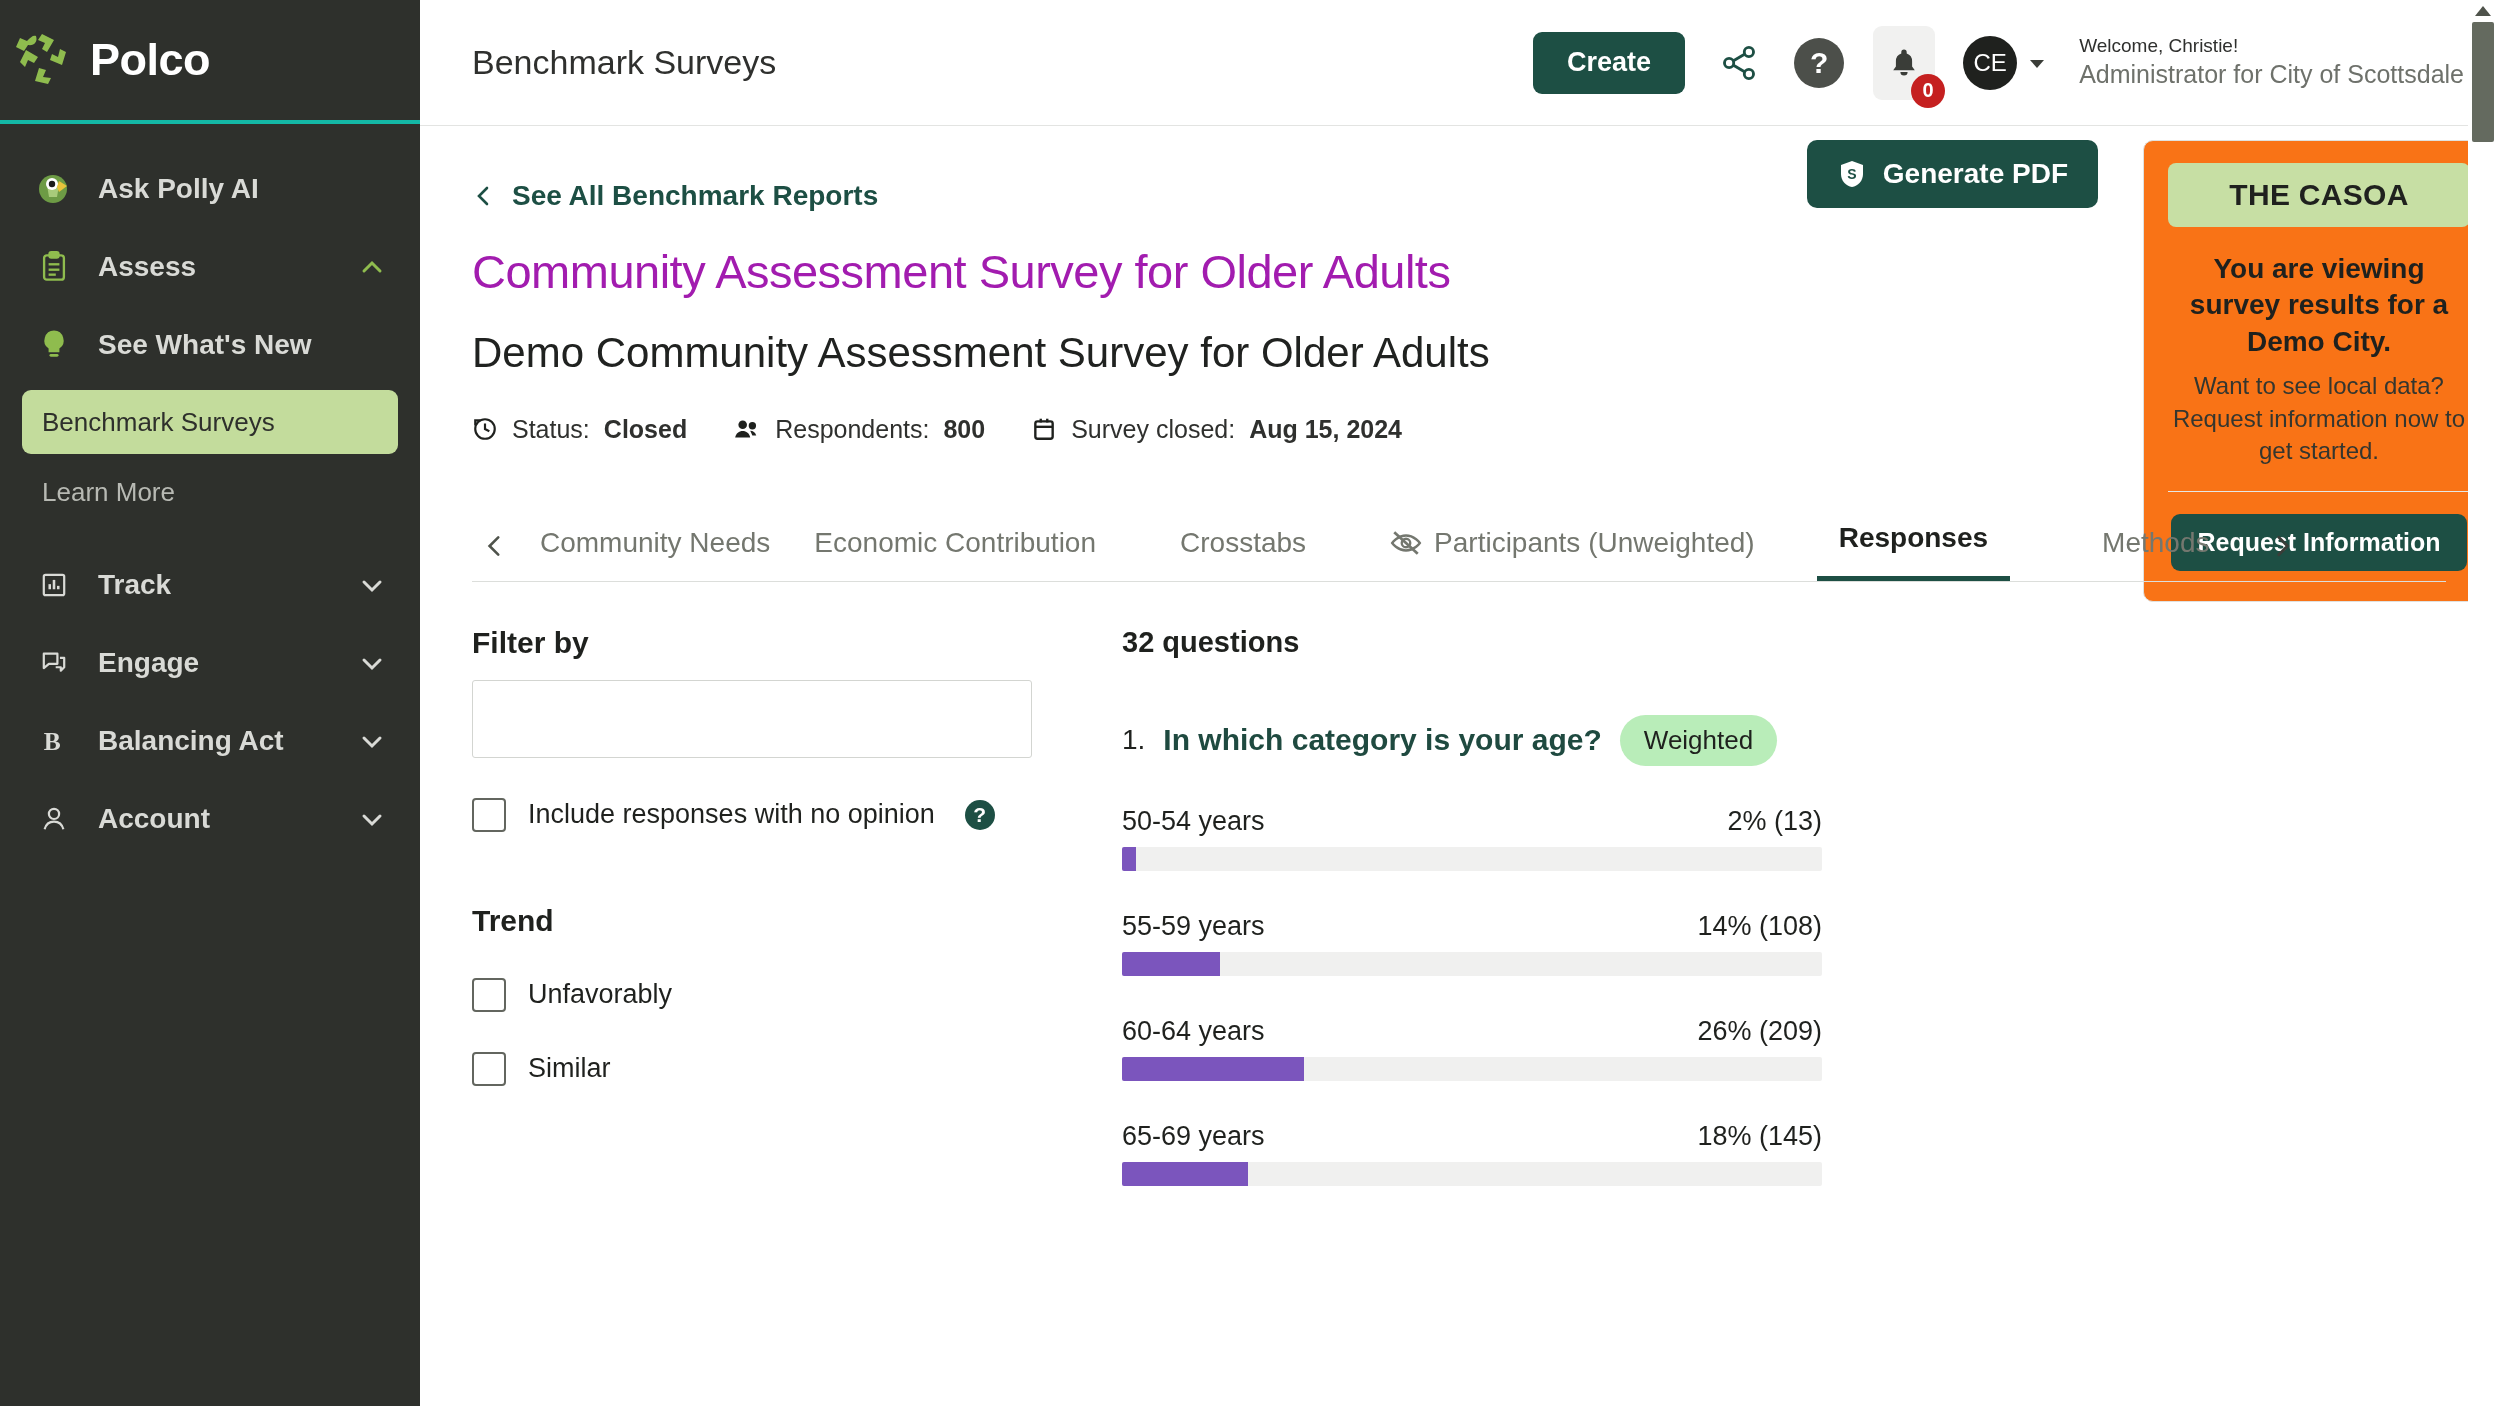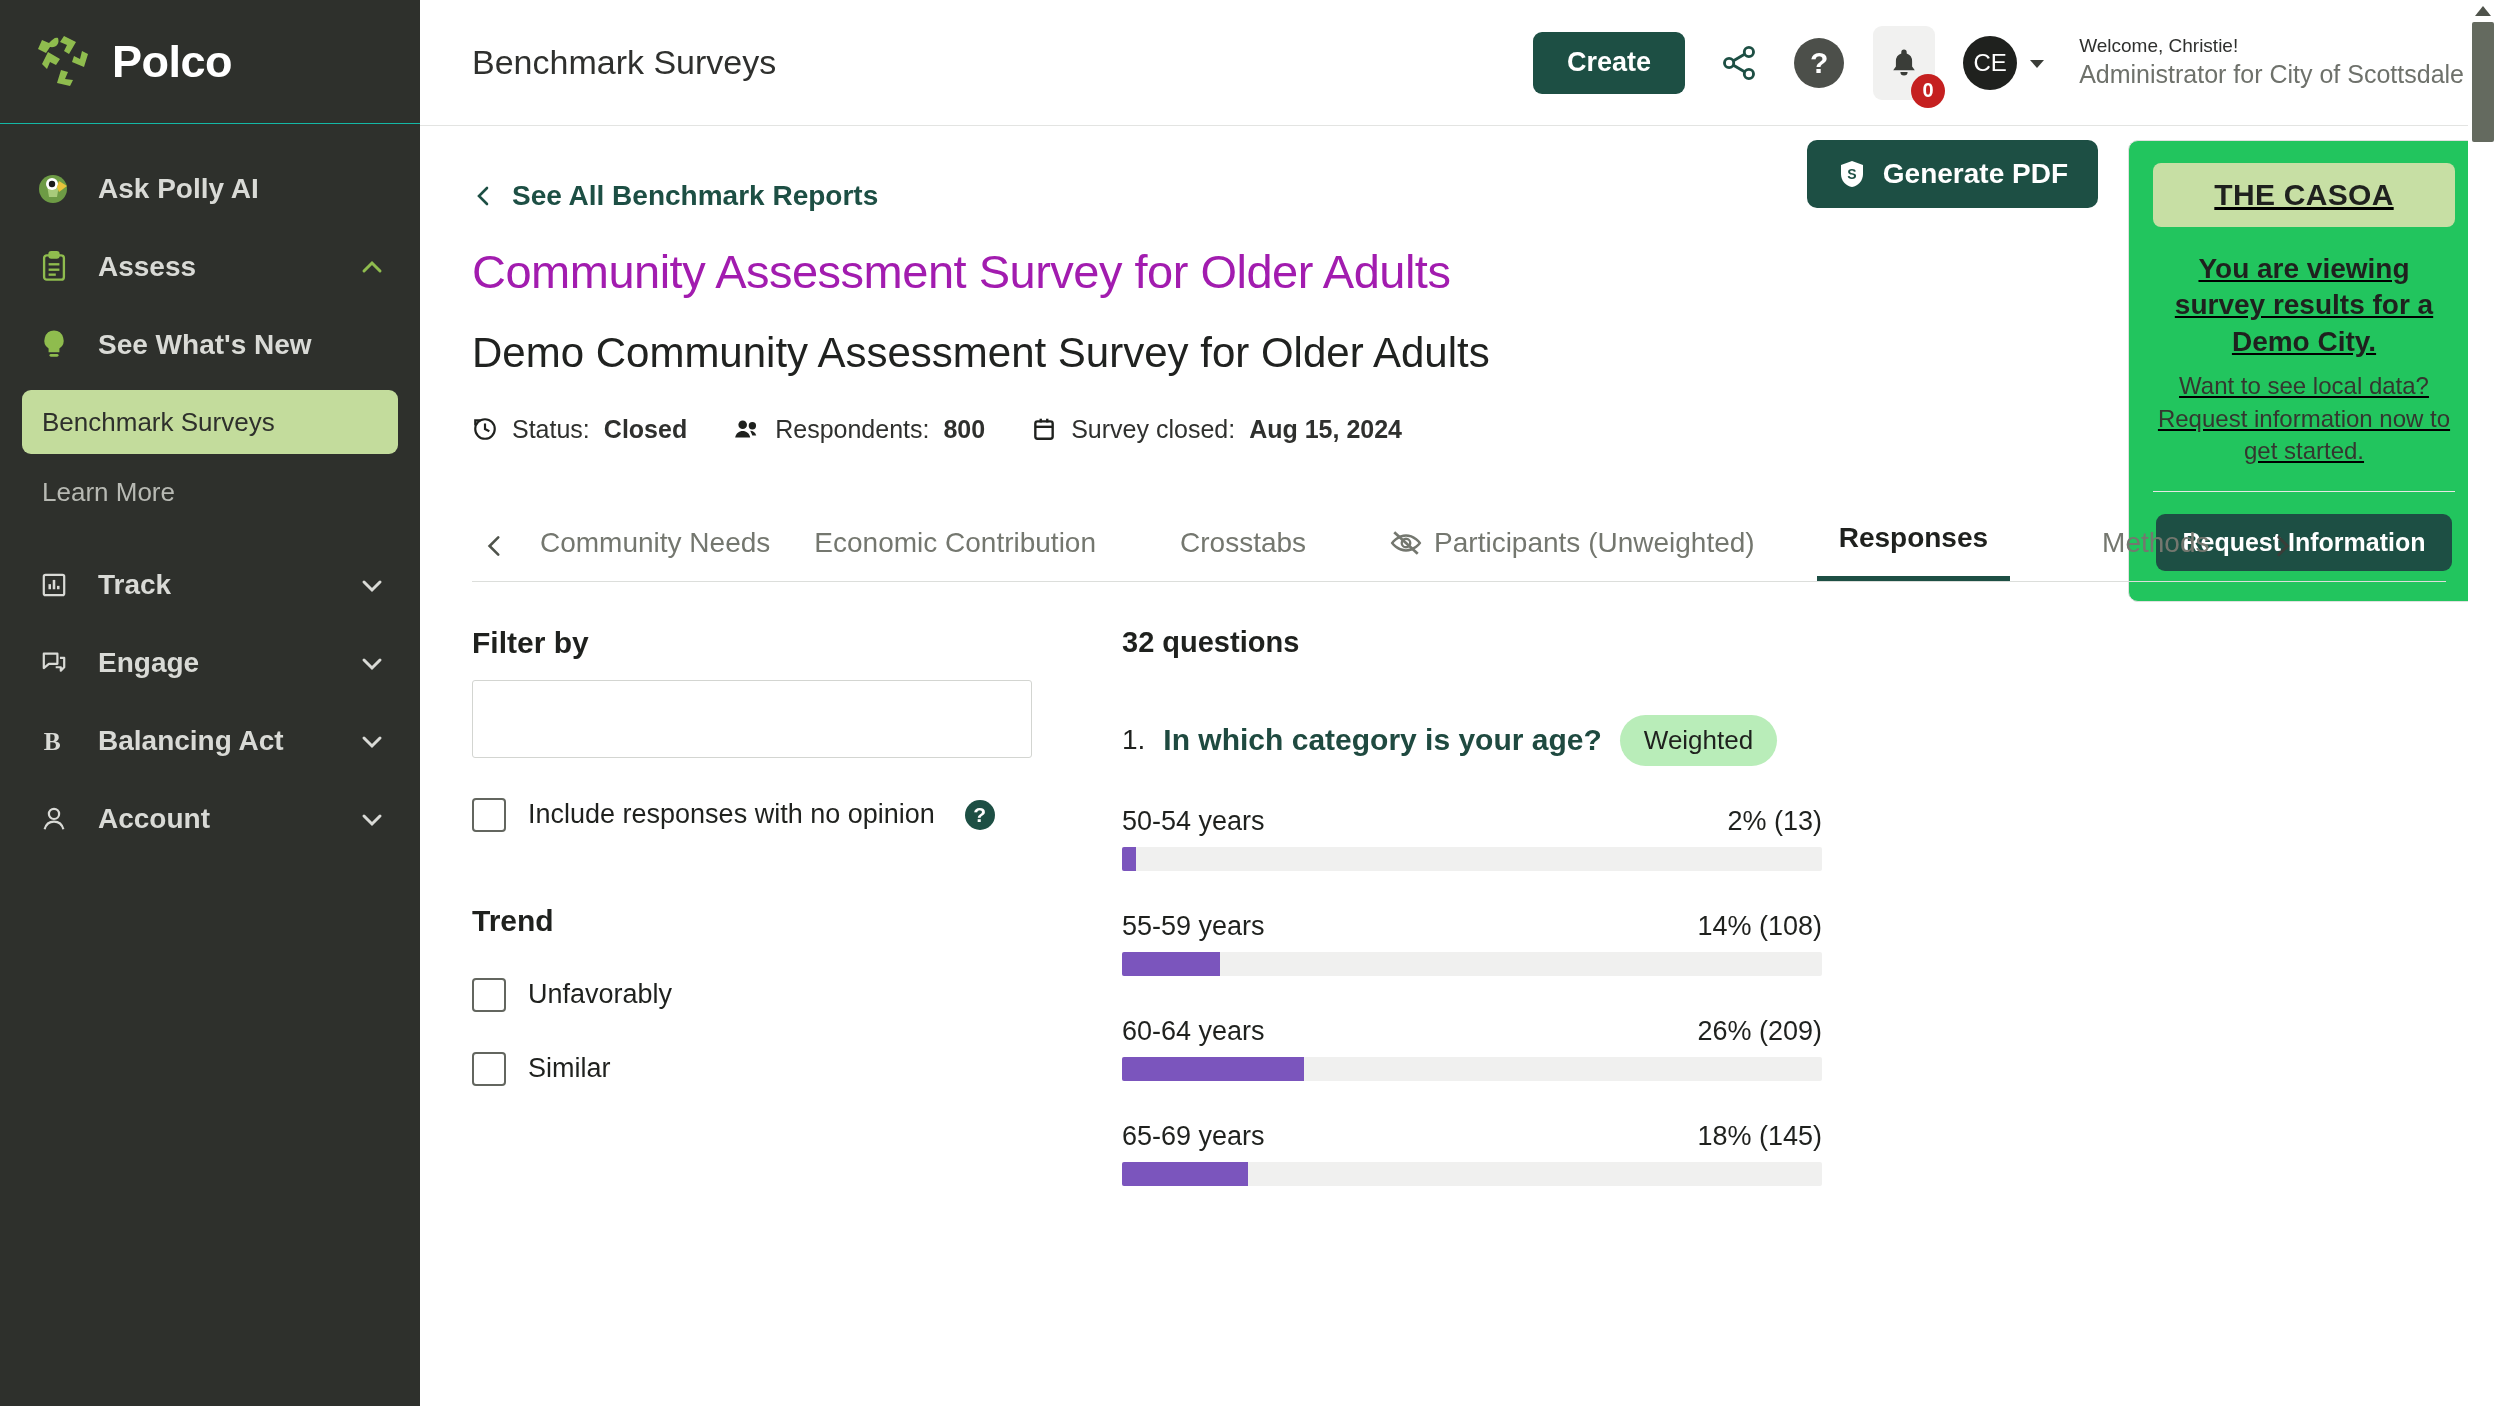--- a/index.html
+++ b/index.html
@@ -21,8 +21,8 @@
   .logo-row {
     height: 124px;
     display: flex; align-items: center;
-    padding-left: 36px;
-    border-bottom: 1px solid #14b8a6;
+    padding-left: 14px;
+    border-bottom: 4px solid #14b8a6;
   }
   .logo-mark { width: 60px; height: 56px; flex: 0 0 60px; }
   .logo-text {

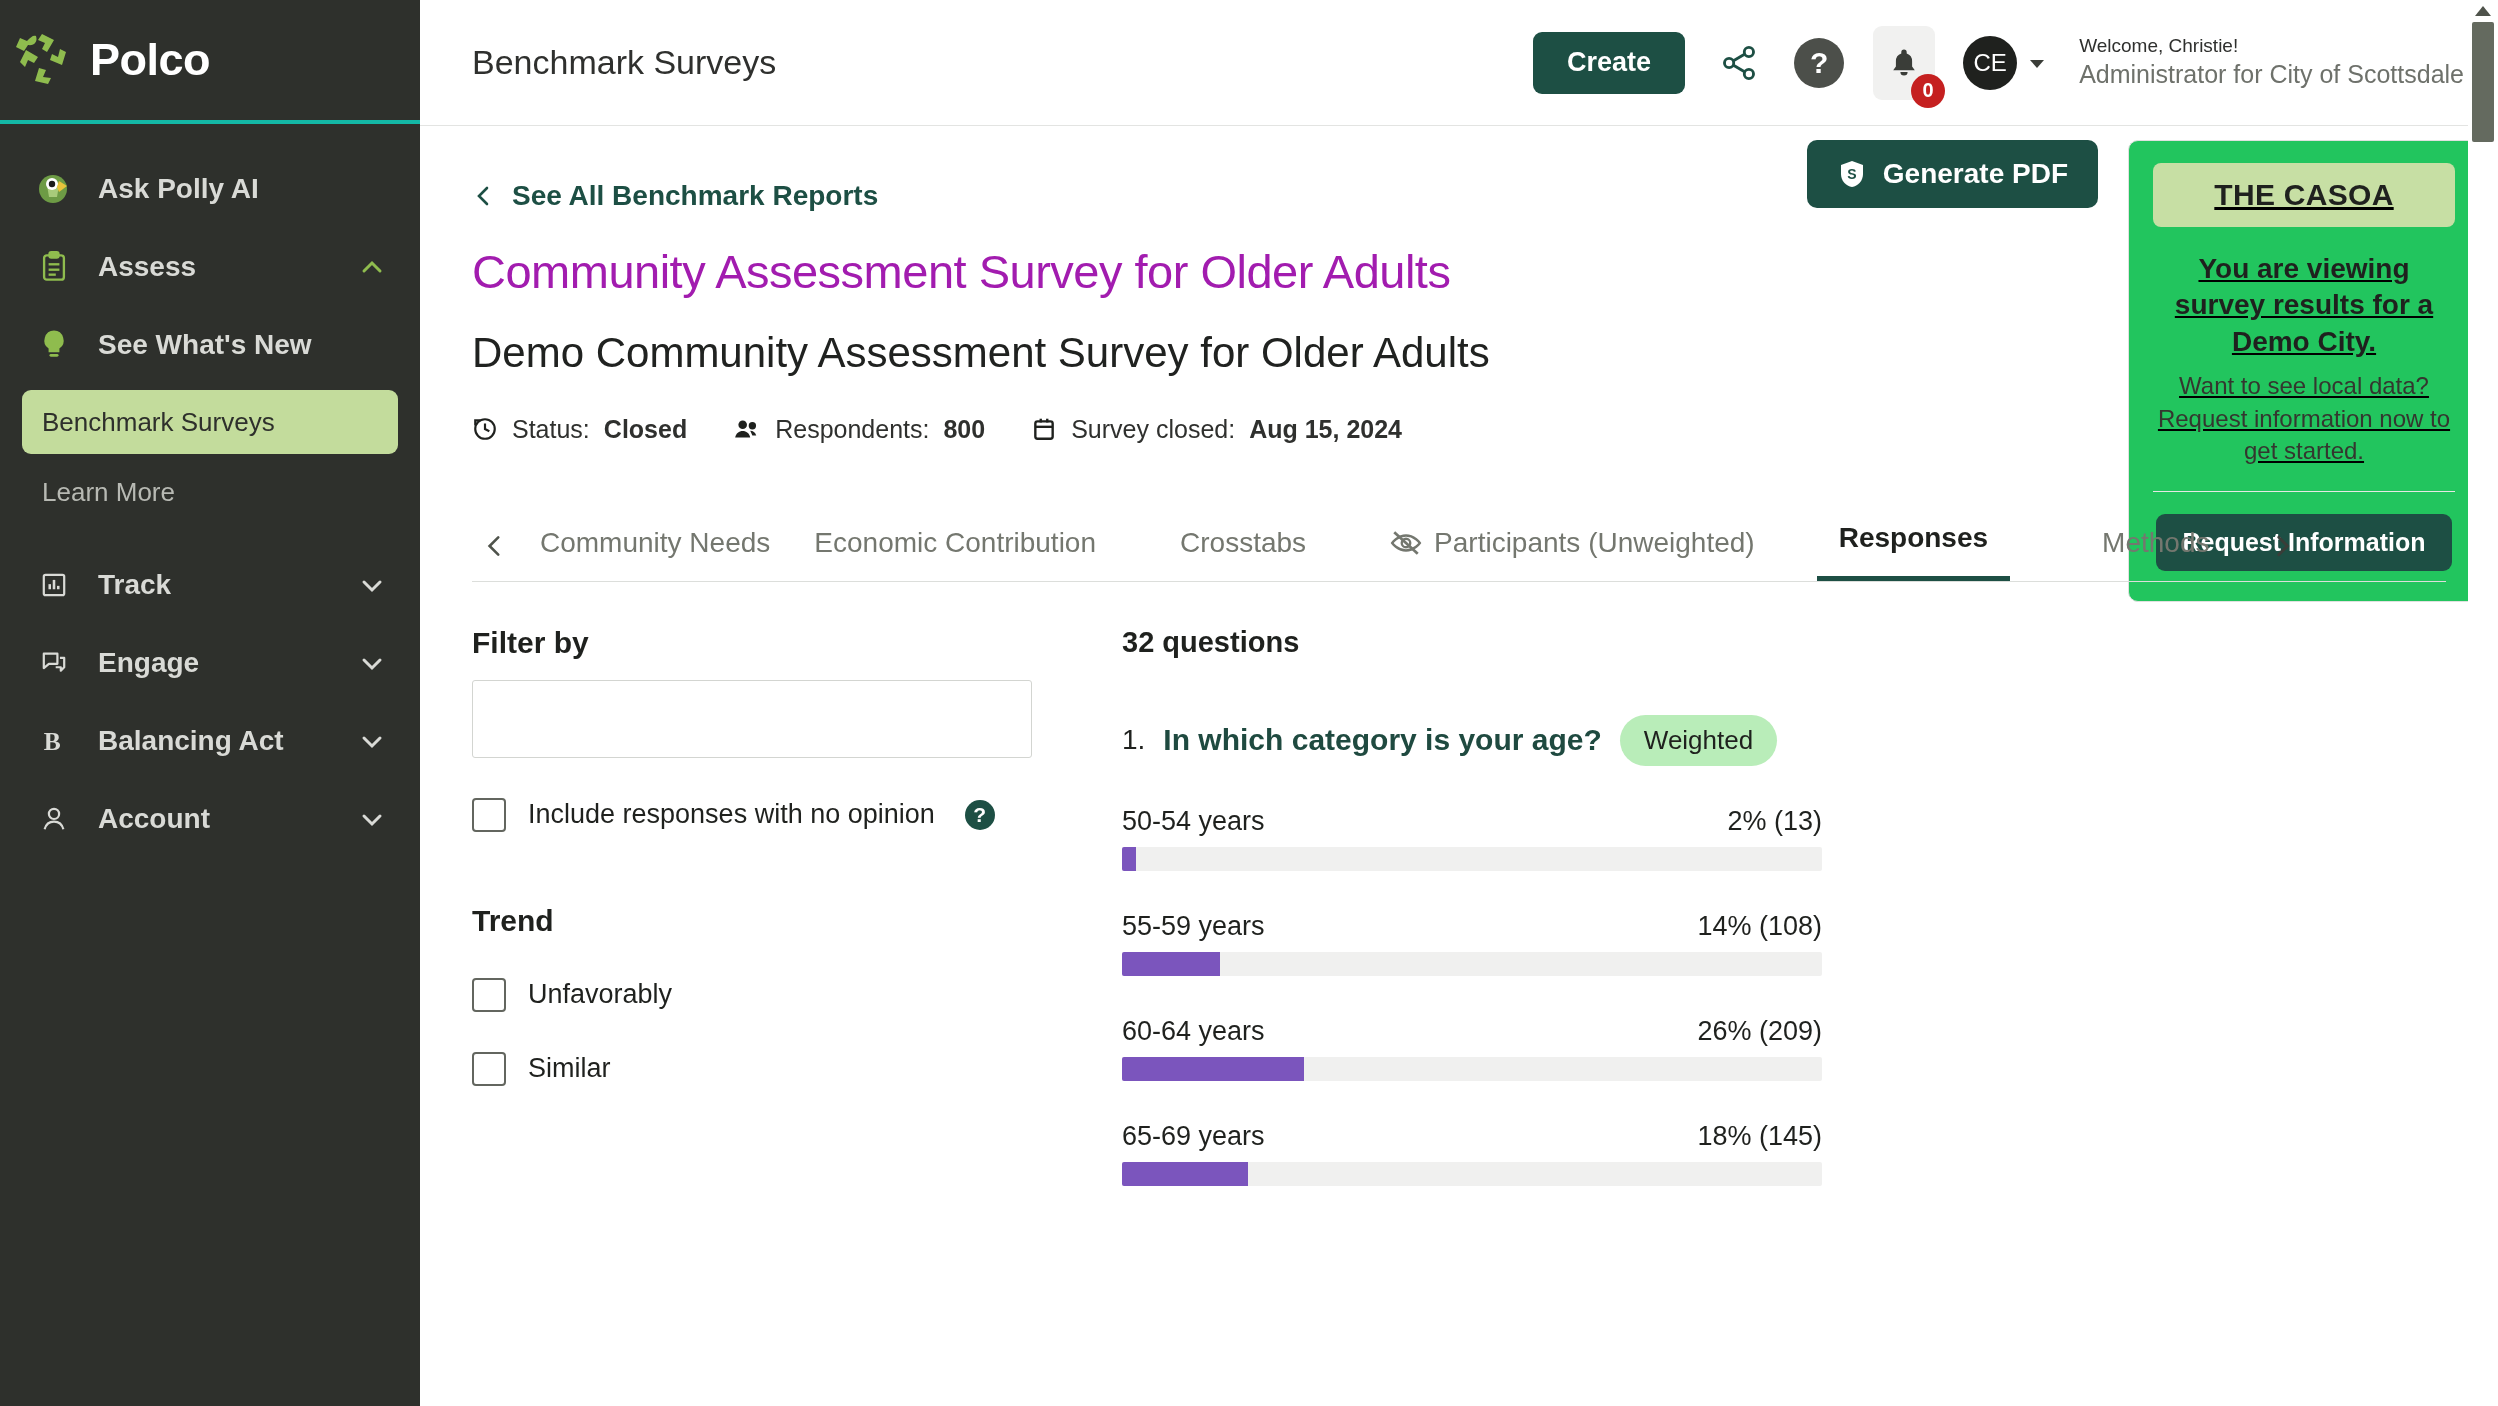--- a/index.html
+++ b/index.html
@@ -119,9 +119,9 @@
   }
 
   .casoa-card {
-    position: absolute; top: 14px; right: 18px;
+    position: absolute; top: 14px; right: 3px;
     width: 352px; border: 1px solid #e0e1df; border-radius: 10px;
-    background: #22c55e; padding: 22px 24px 30px 24px; text-align: center; text-decoration: underline;
+    background: #f97316; padding: 22px 24px 30px 24px; text-align: center;
   }
   .casoa-banner {
     background: #c7dfa4; border-radius: 8px; height: 64px;

